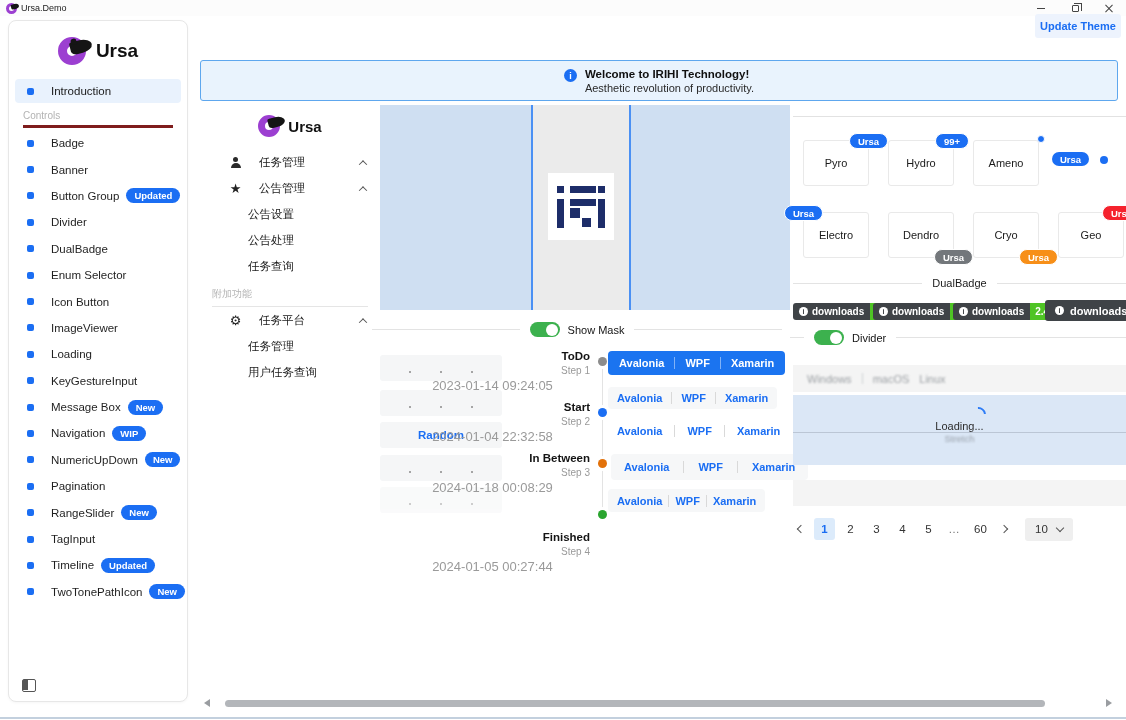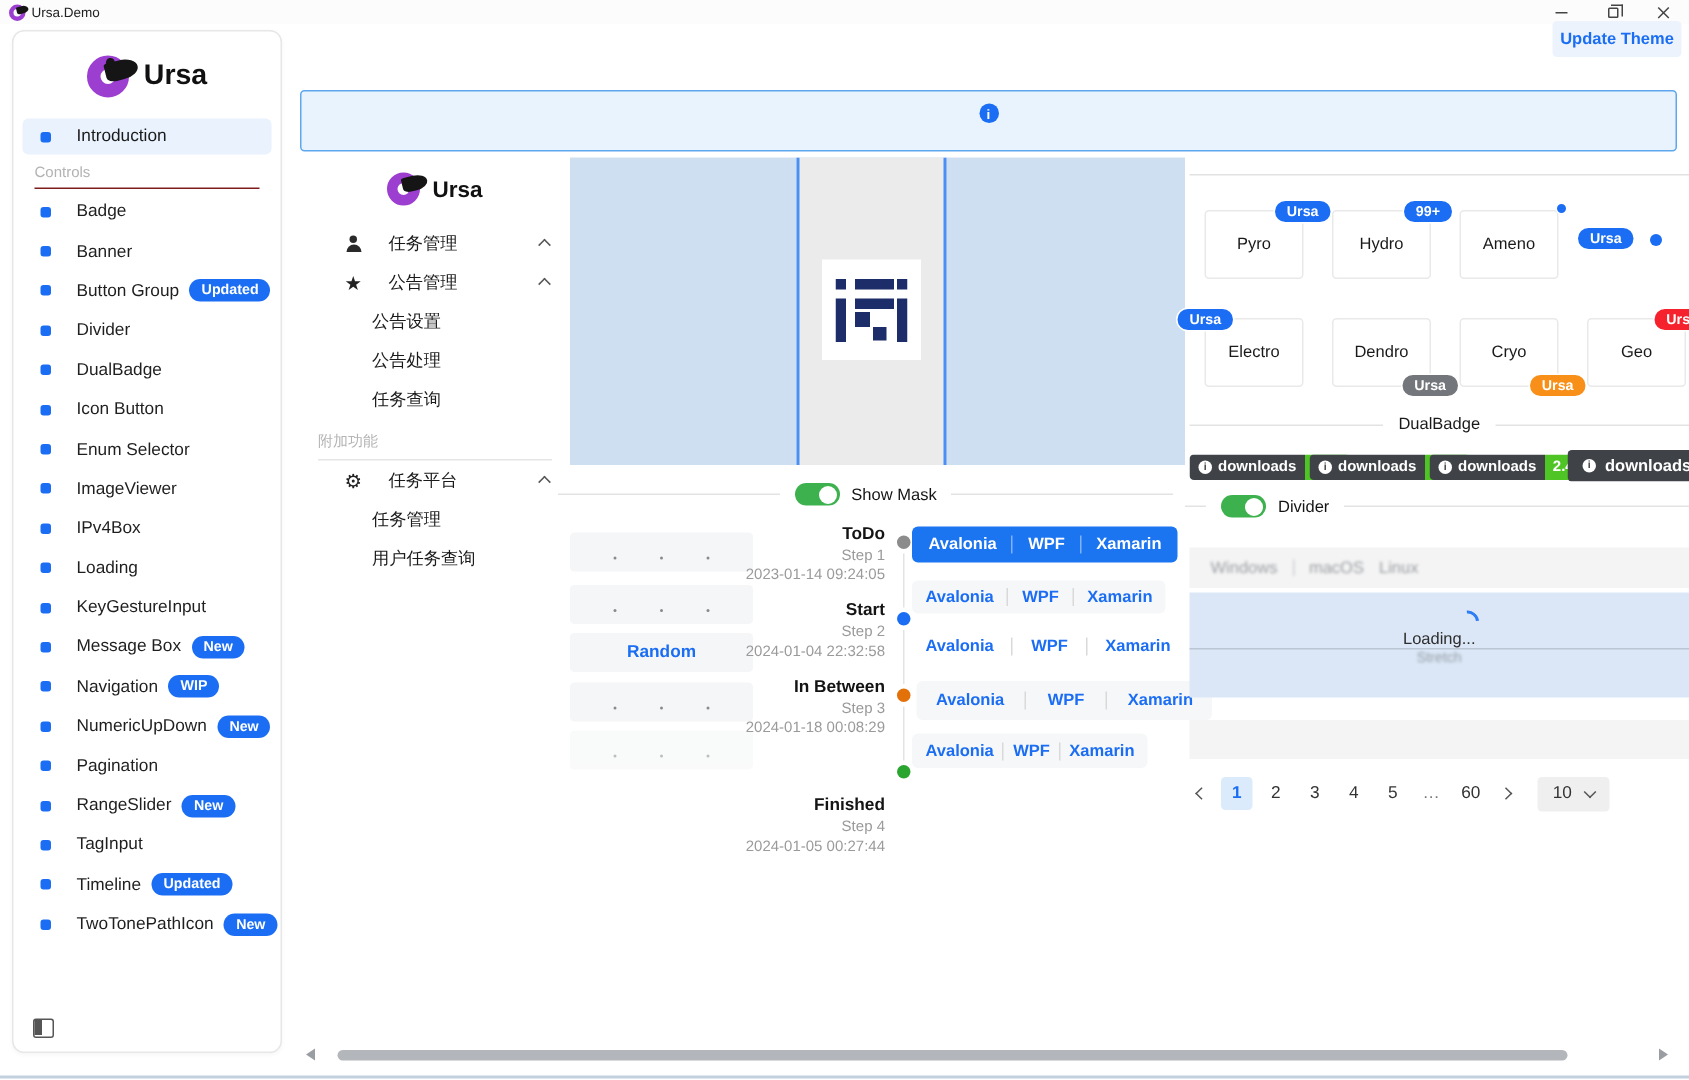--- a/index.html
+++ b/index.html
@@ -278,6 +278,10 @@
 
 <div class="banner">
   <span class="banner-info">i</span>
+  <div>
+    <div class="banner-title">Welcome to IRIHI Technology!</div>
+    <div class="banner-sub">Aesthetic revolution of productivity.</div>
+  </div>
 </div>
 
 <div class="demo-menu">

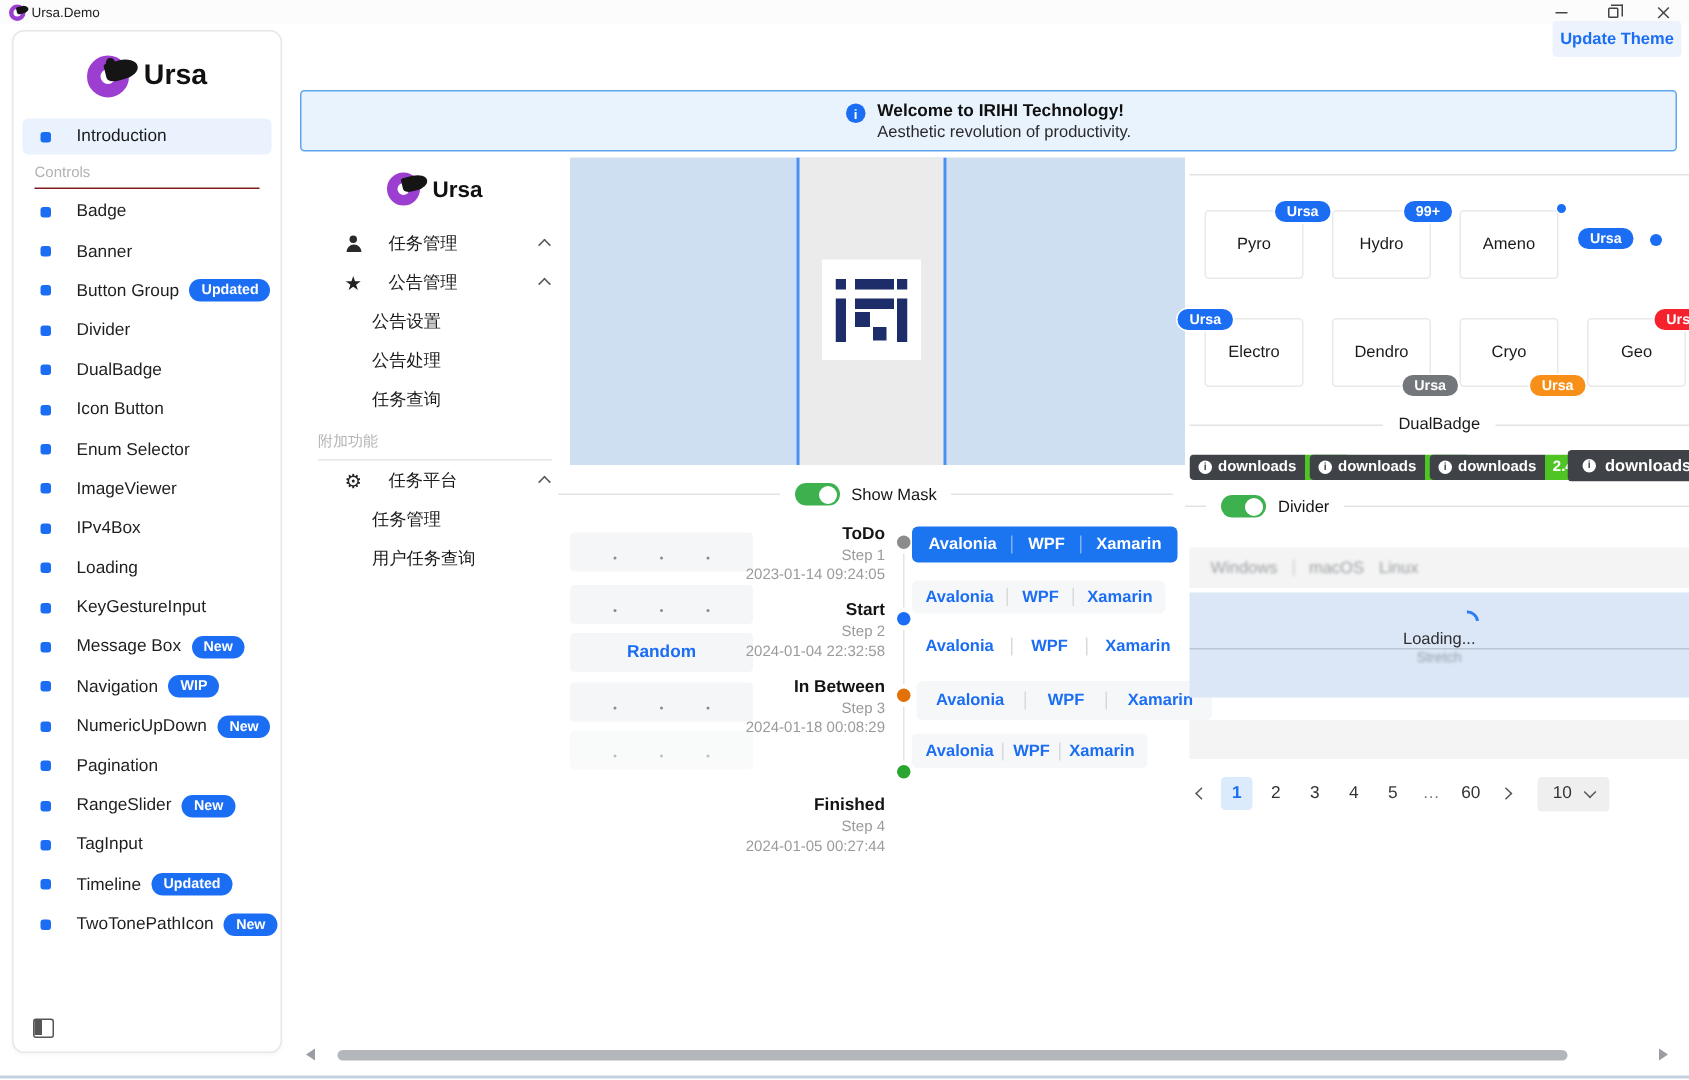--- a/index.html
+++ b/index.html
@@ -36,7 +36,7 @@
   .sb-logo-text { font-size:19px; font-weight:bold; color:#111; }
   .sb-selected { margin:12px 6px 0; height:24px; background:#e9f2fd; border-radius:4px; display:flex; align-items:center; padding-left:12px; font-size:11.5px; }
   .bullet { width:7px; height:7px; border-radius:2px; background:#1b6ef3; margin-right:17px; flex:none; }
-  .sb-section { margin:7px 14px 0; font-size:10px; color:#b3b3b3; border-bottom:1px solid #7f1d1d; padding-bottom:4px; }
+  .sb-section { margin:7px 14px 0; font-size:10px; color:#b3b3b3; border-bottom:3px solid #7f1d1d; padding-bottom:4px; }
   .sb-list { margin-top:2px; }
   .sb-item { height:26.4px; display:flex; align-items:center; padding-left:18px; font-size:11.5px; color:#1f1f1f; }
   .sb-pill { background:#1b6ef3; color:#fff; font-size:9.5px; font-weight:bold; padding:2px 8px; border-radius:9px; margin-left:7px; }

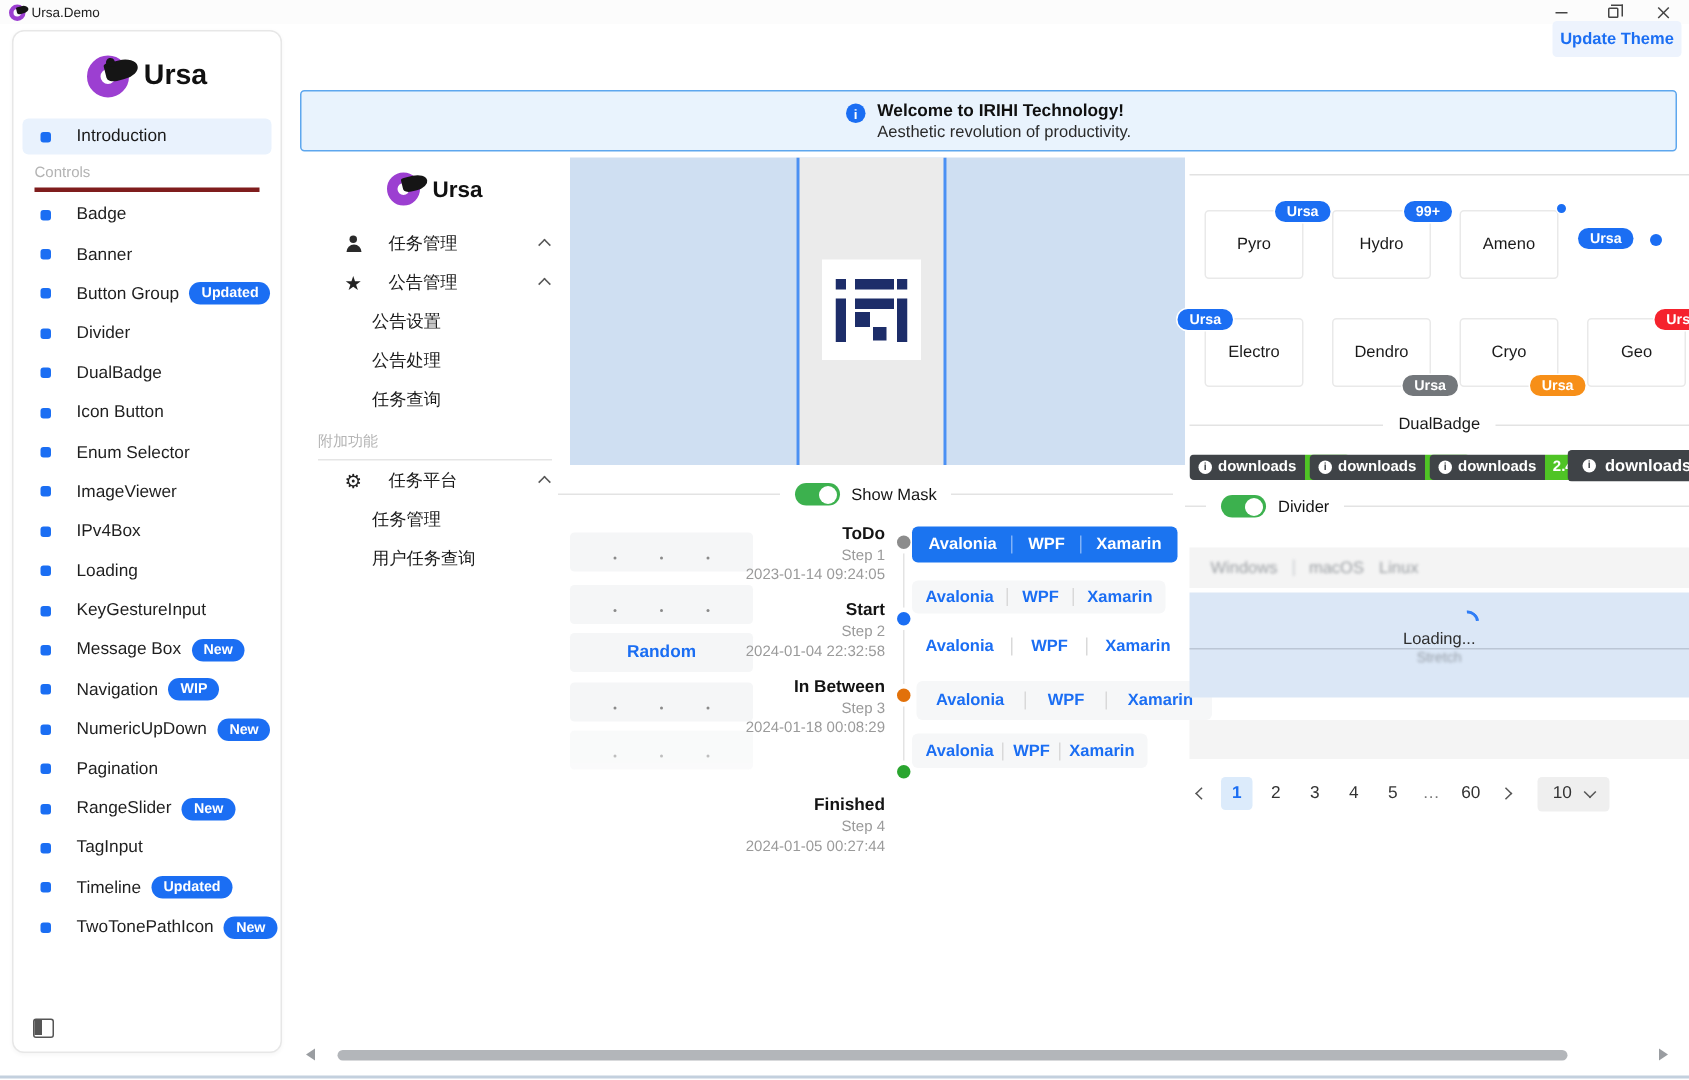--- a/index.html
+++ b/index.html
@@ -210,11 +210,11 @@
       </div>
     <div class="sb-item">
         <span class="bullet"></span>
+        <span>Enum Selector</span>
+      </div>
+    <div class="sb-item">
+        <span class="bullet"></span>
         <span>Icon Button</span>
-      </div>
-    <div class="sb-item">
-        <span class="bullet"></span>
-        <span>Enum Selector</span>
       </div>
     <div class="sb-item">
         <span class="bullet"></span>

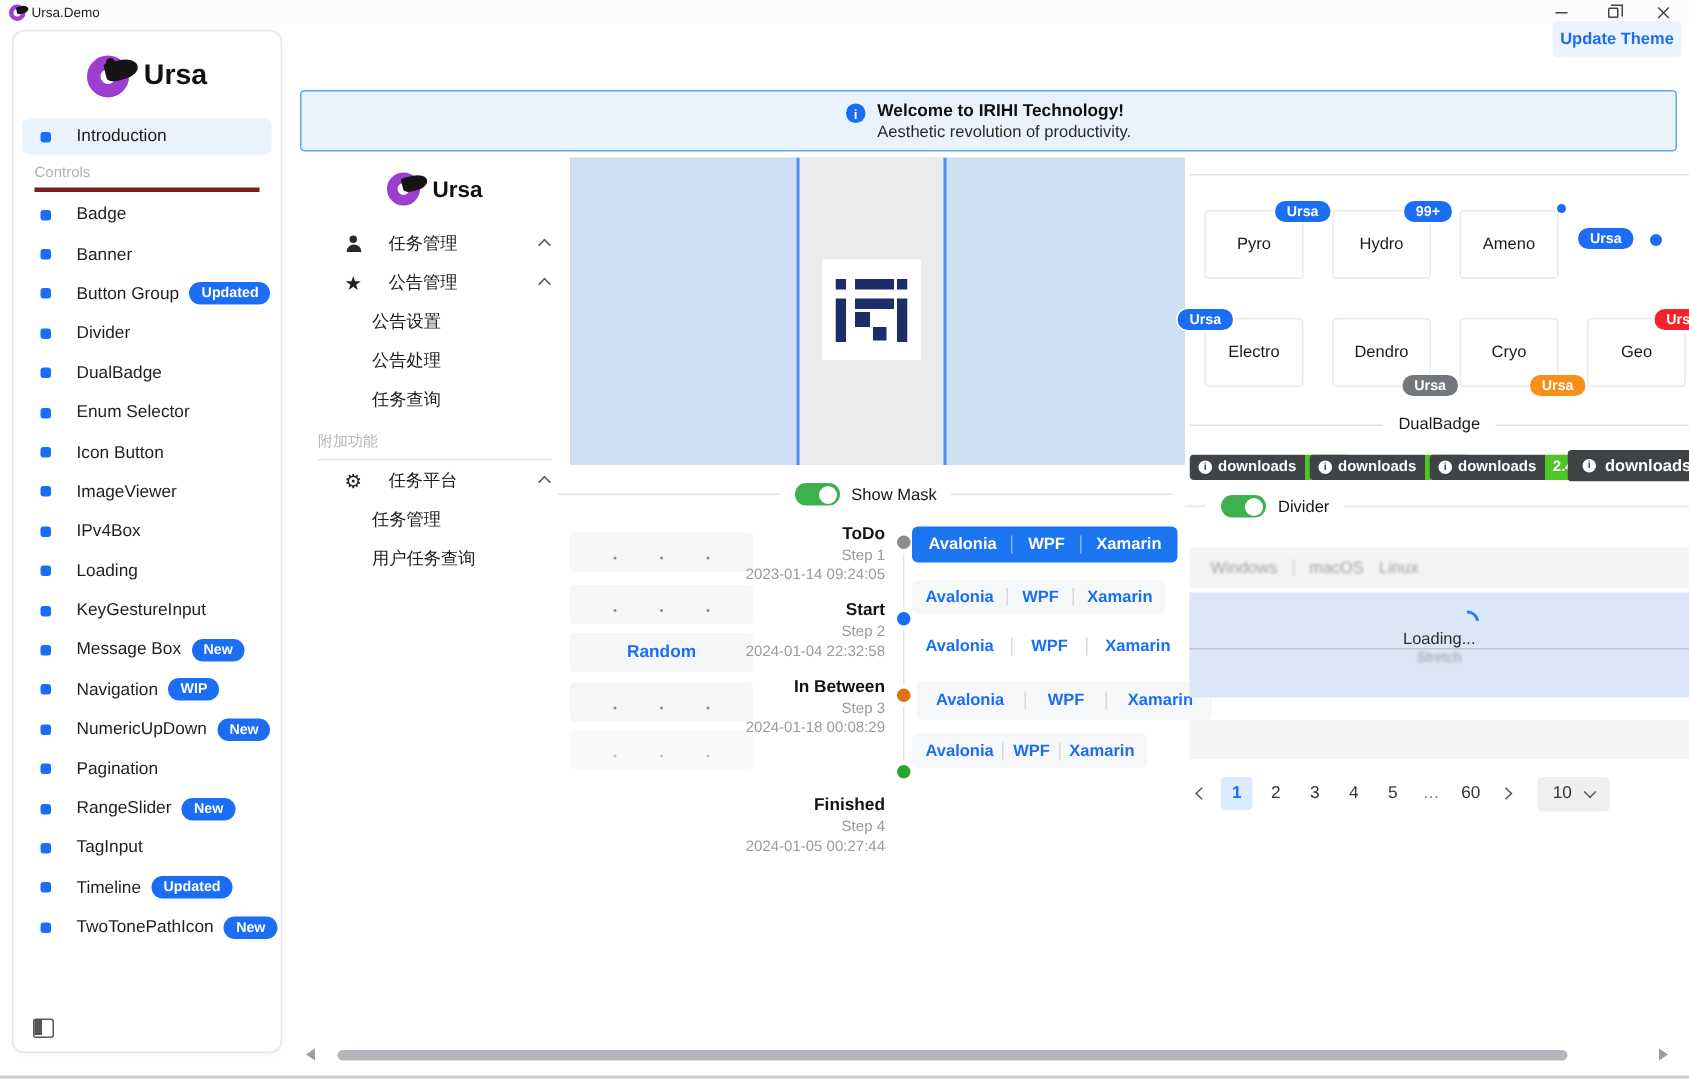--- a/index.html
+++ b/index.html
@@ -219,10 +219,6 @@
     <div class="sb-item">
         <span class="bullet"></span>
         <span>ImageViewer</span>
-      </div>
-    <div class="sb-item">
-        <span class="bullet"></span>
-        <span>IPv4Box</span>
       </div>
     <div class="sb-item">
         <span class="bullet"></span>

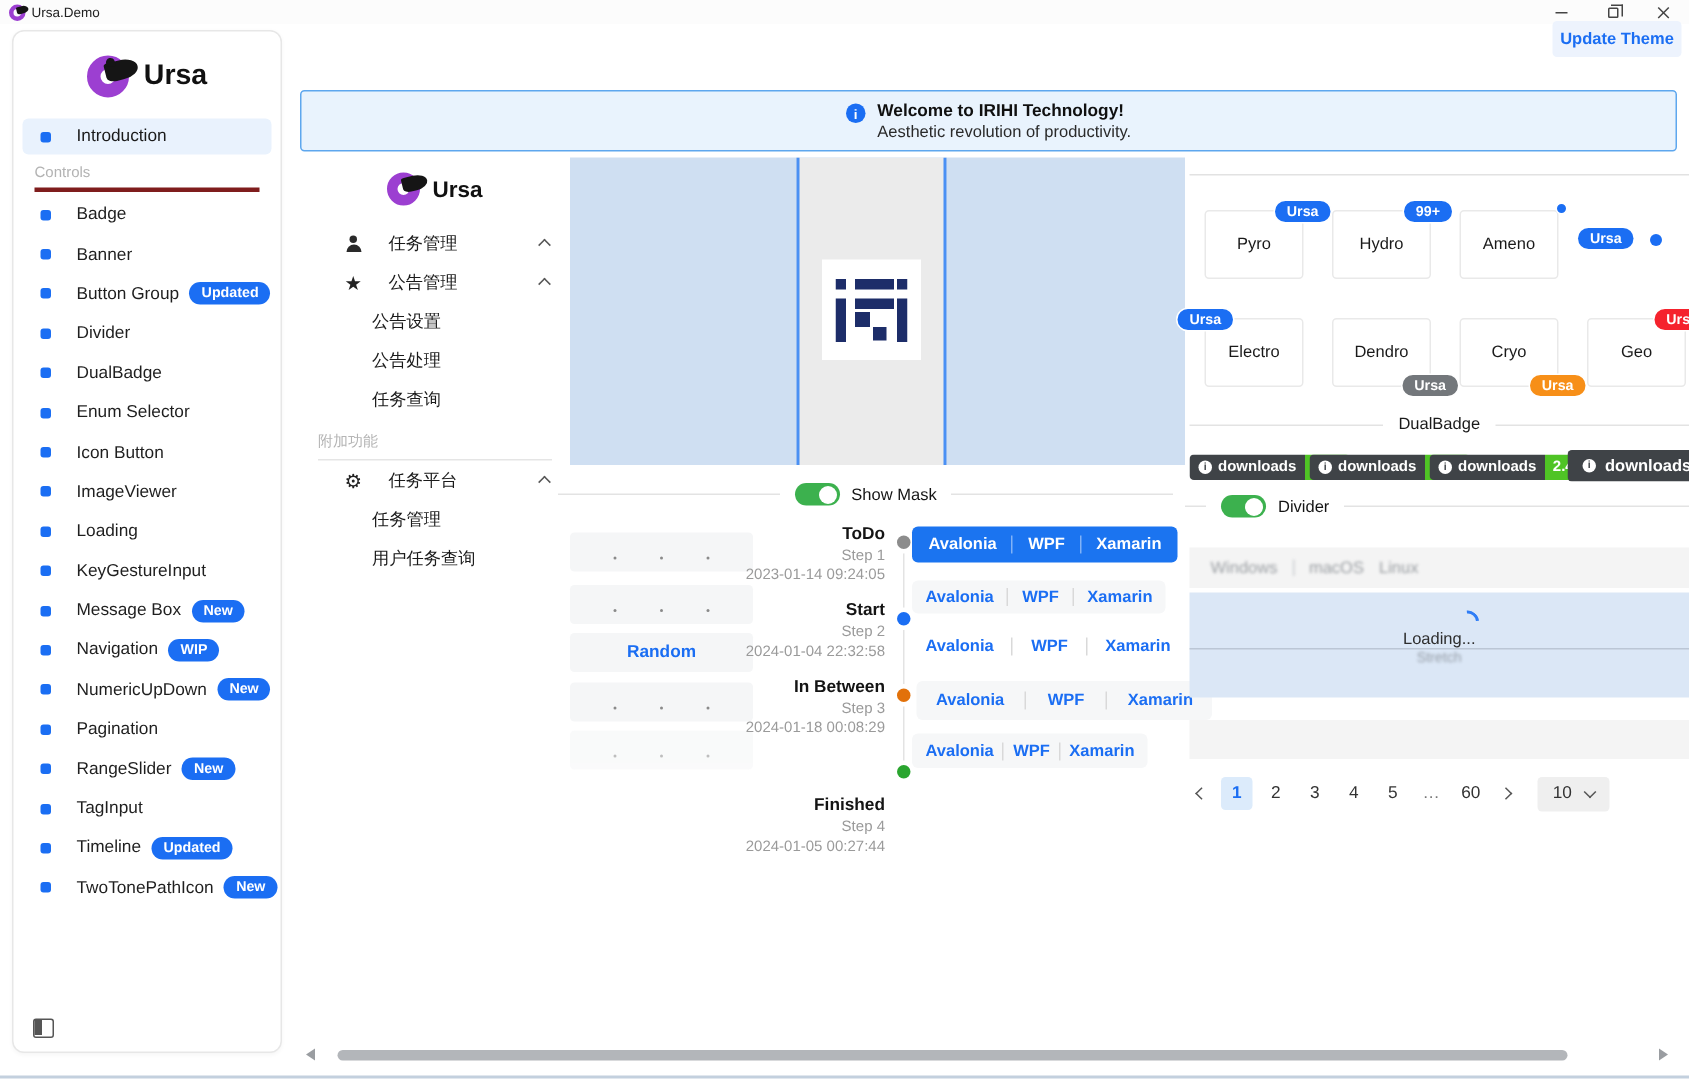--- a/index.html
+++ b/index.html
@@ -86,7 +86,7 @@
   .tl-entry { position:absolute; left:395px; width:195px; text-align:right; }
   .tl-title { font-size:11.5px; font-weight:bold; color:#141414; }
   .tl-step { font-size:10px; color:#9a9a9a; margin-top:3px; }
-  .tl-time { font-size:10px; color:#9a9a9a; margin-top:2px; }
+  .tl-time { font-size:13px; color:#9a9a9a; margin-top:2px;text-align:center; }
   .tl-line { position:absolute; left:601.5px; top:368px; width:1.5px; height:148px; background:#e3e3e3; }
   .tl-dot { position:absolute; left:598px; width:9px; height:9px; border-radius:50%; box-shadow:0 0 0 3px #fff; }
   .dot-grey { background:#8c8c8c; } .dot-blue { background:#1b6ef3; } .dot-orange { background:#e2710a; } .dot-green { background:#2aa52f; }

